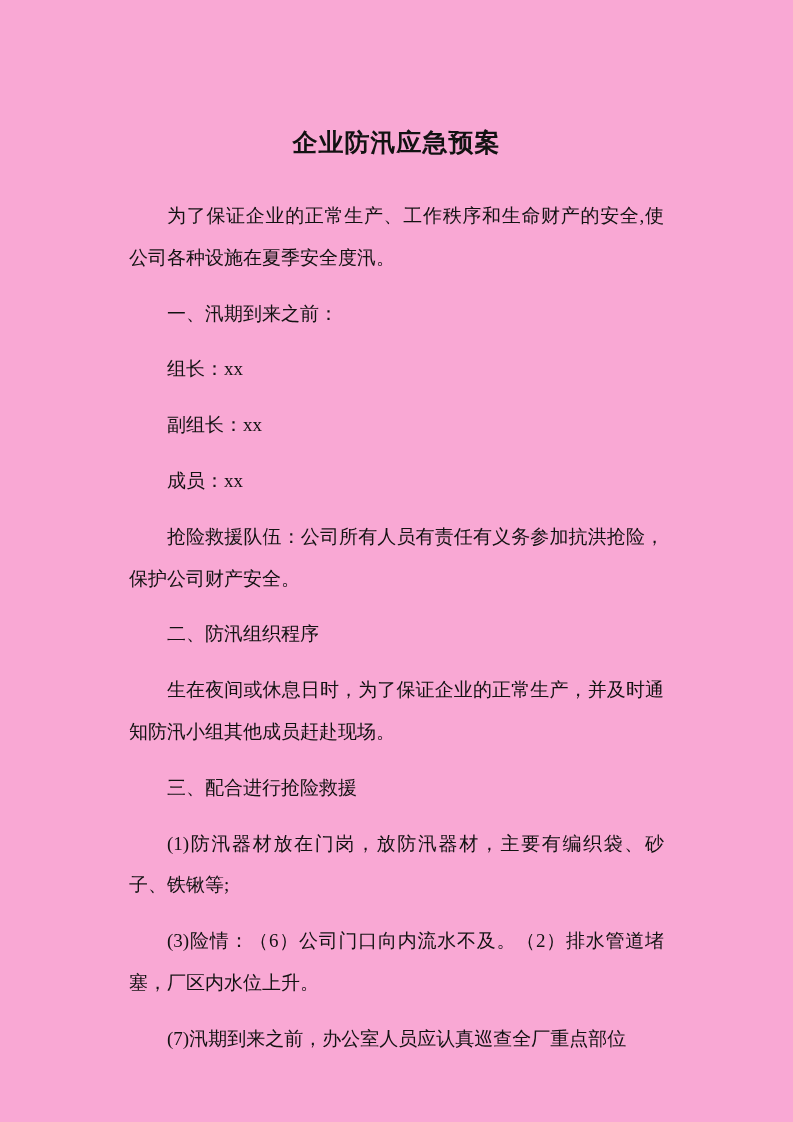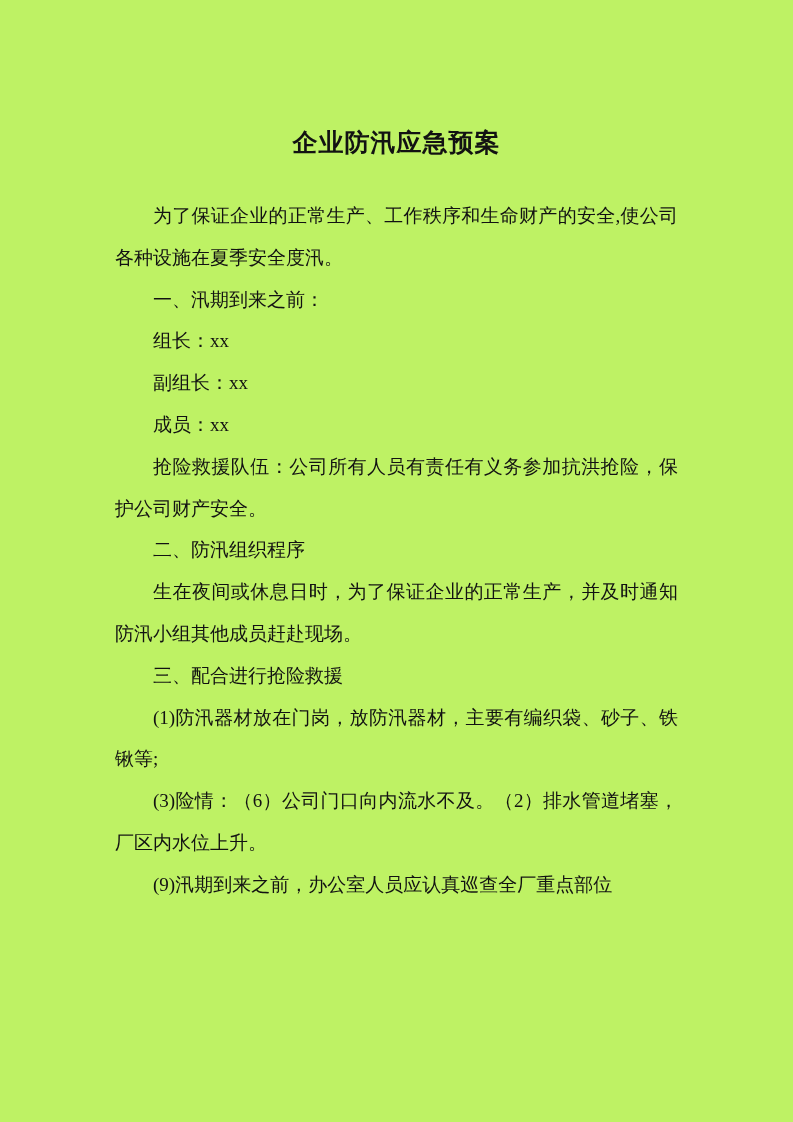--- a/index.html
+++ b/index.html
@@ -11,7 +11,7 @@
     position: relative;
     width: 793px;
     height: 1122px;
-    background: #bef264;
+    background: #f9a8d4;
     color: #121212;
     overflow: hidden;
     font-family: "Liberation Serif", "DejaVu Serif", serif;

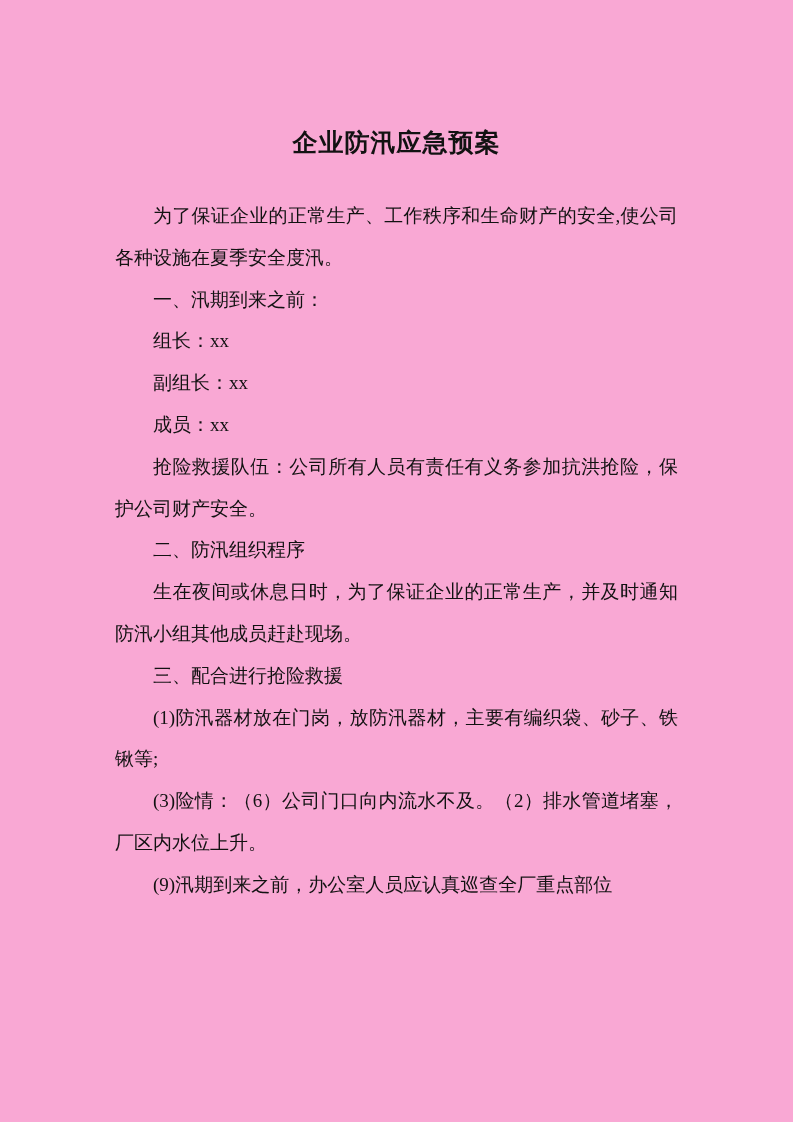--- a/index.html
+++ b/index.html
@@ -28,7 +28,7 @@
     letter-spacing: 1px;
   }
   .para {
-    margin: 0;
+    margin: 14px;
     font-size: 19px;
     line-height: 41.8px;
     text-indent: 38px;

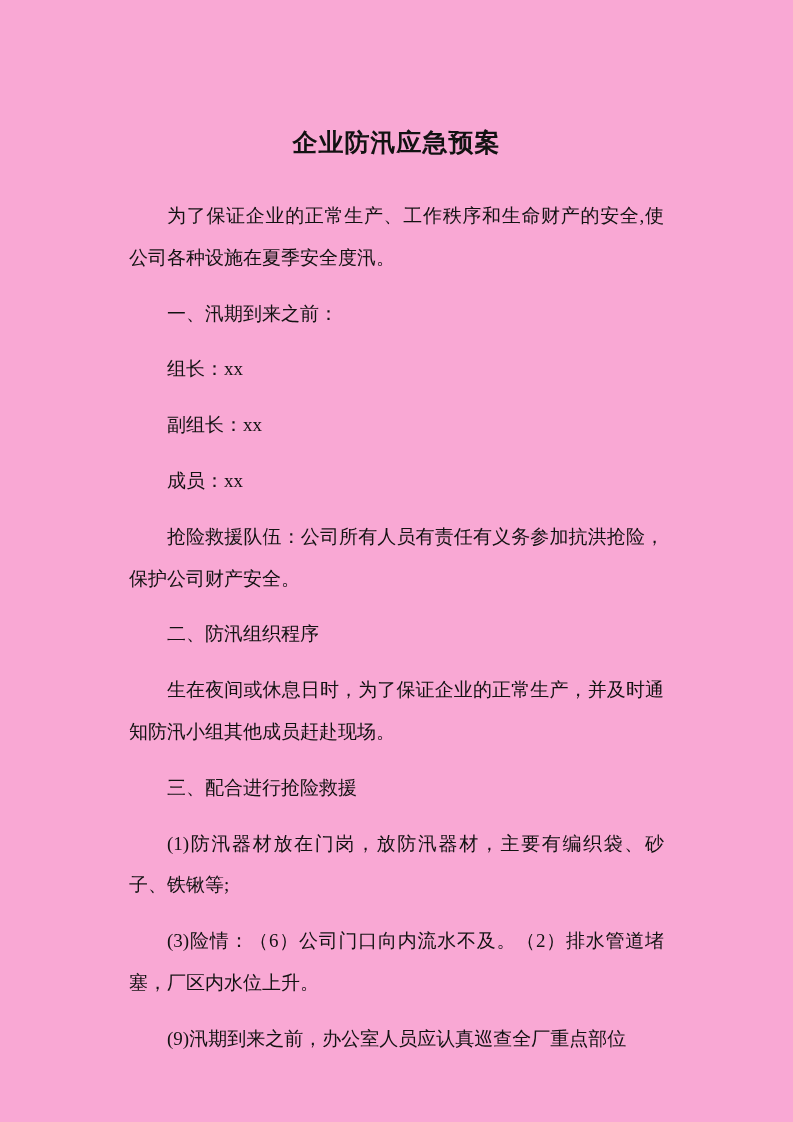--- a/index.html
+++ b/index.html
@@ -53,7 +53,7 @@
     <p class="para">三、配合进行抢险救援</p>
     <p class="para">(1)防汛器材放在门岗，放防汛器材，主要有编织袋、砂子、铁锹等;</p>
     <p class="para">(3)险情：（6）公司门口向内流水不及。（2）排水管道堵塞，厂区内水位上升。</p>
-    <p class="para">(9)汛期到来之前，办公室人员应认真巡查全厂重点部位</p>
+    <p class="para">(7)汛期到来之前，办公室人员应认真巡查全厂重点部位</p>
   </div>
 </div>
 

